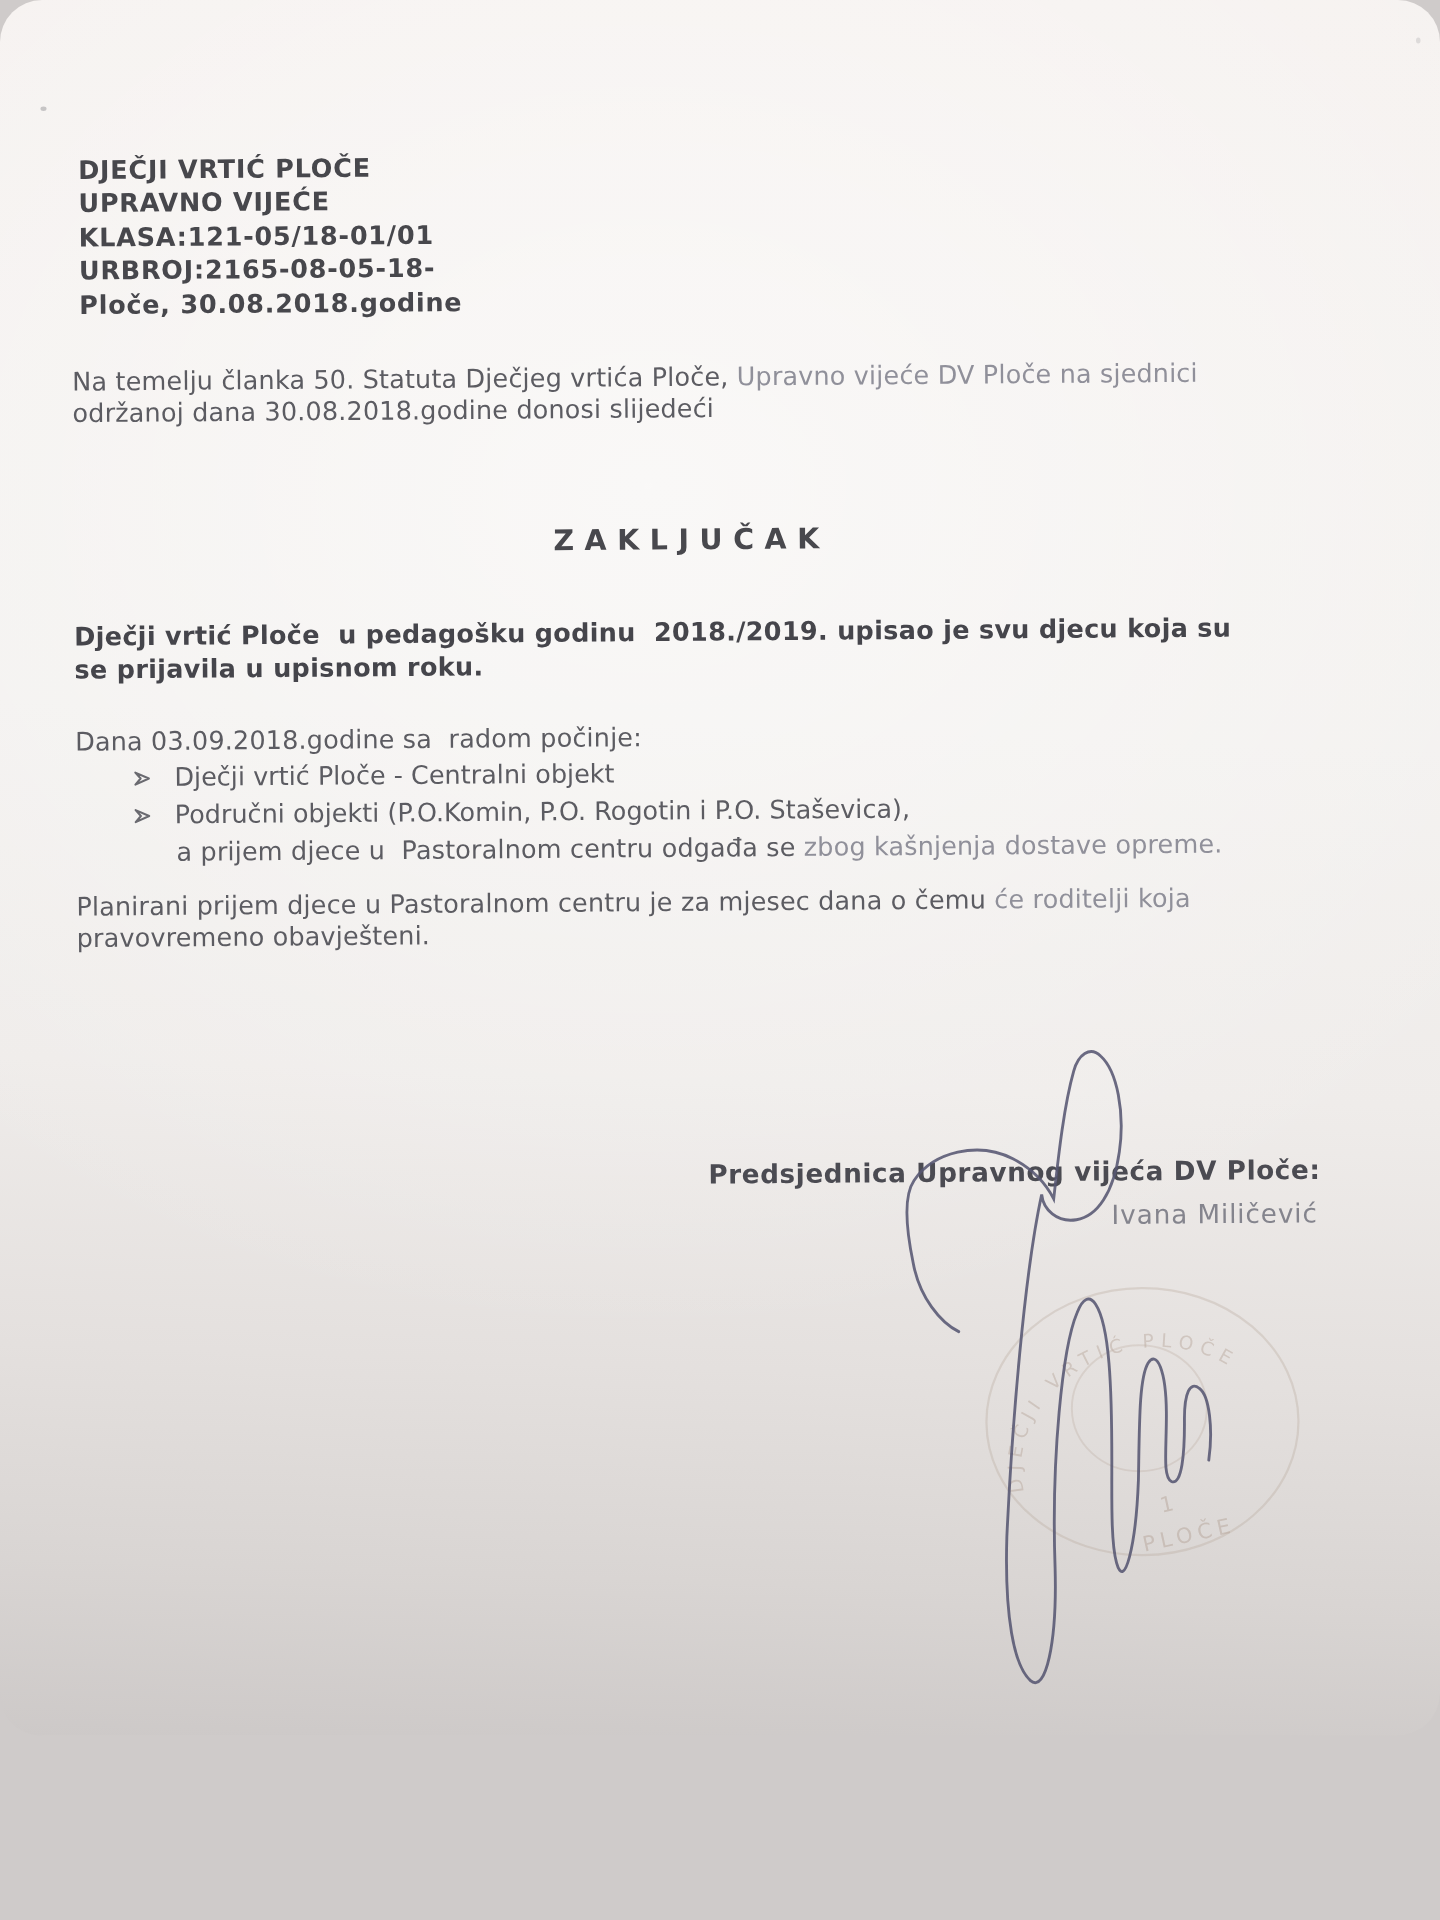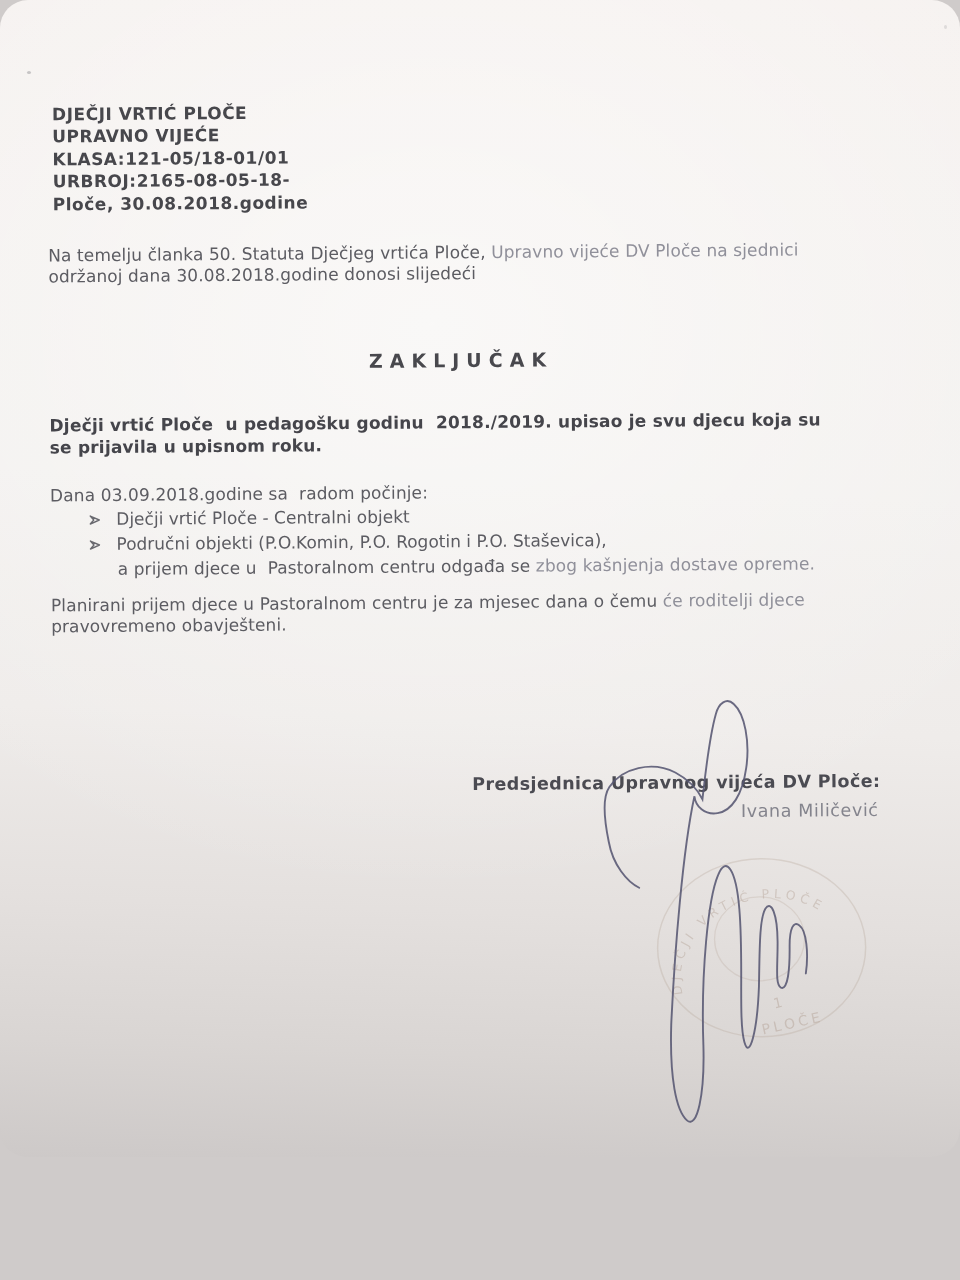--- a/index.html
+++ b/index.html
@@ -81,7 +81,7 @@
 
     <div class="line indent" style="top:556px"><span>a prijem djece u  Pastoralnom centru odgađa se </span><span class="faded">zbog kašnjenja dostave opreme.</span></div>
 
-    <div class="line" style="top:592px"><span>Planirani prijem djece u Pastoralnom centru je za mjesec dana o čemu </span><span class="faded">će roditelji djece</span></div>
+    <div class="line" style="top:592px"><span>Planirani prijem djece u Pastoralnom centru je za mjesec dana o čemu </span><span class="faded">će roditelji koja</span></div>
     <div class="line" style="top:613px">pravovremeno obavješteni.</div>
 
     <div class="sig-role">Predsjednica Upravnog vijeća DV Ploče:</div>

